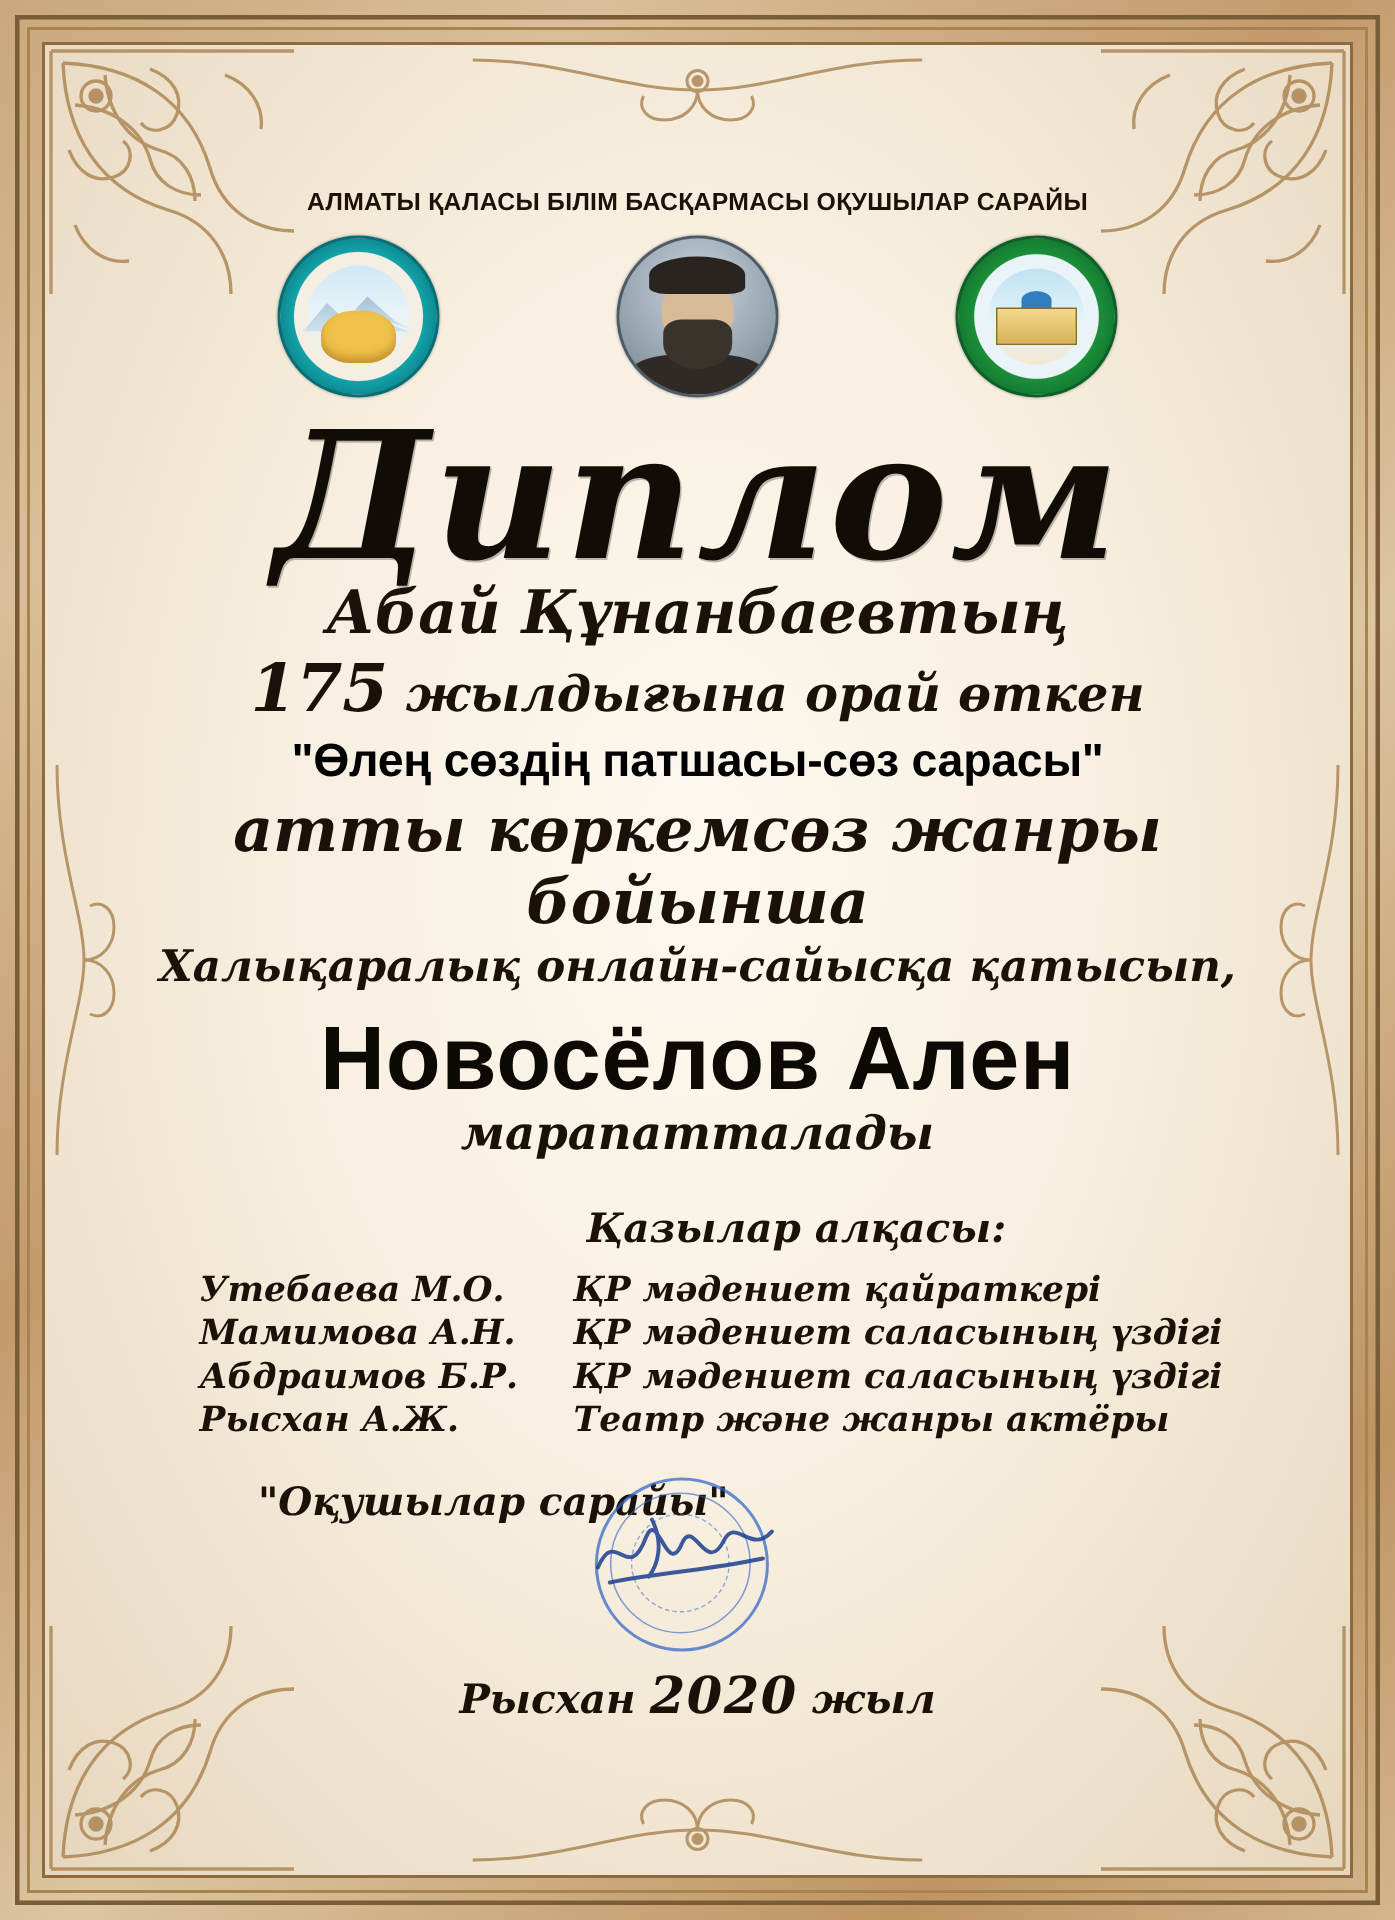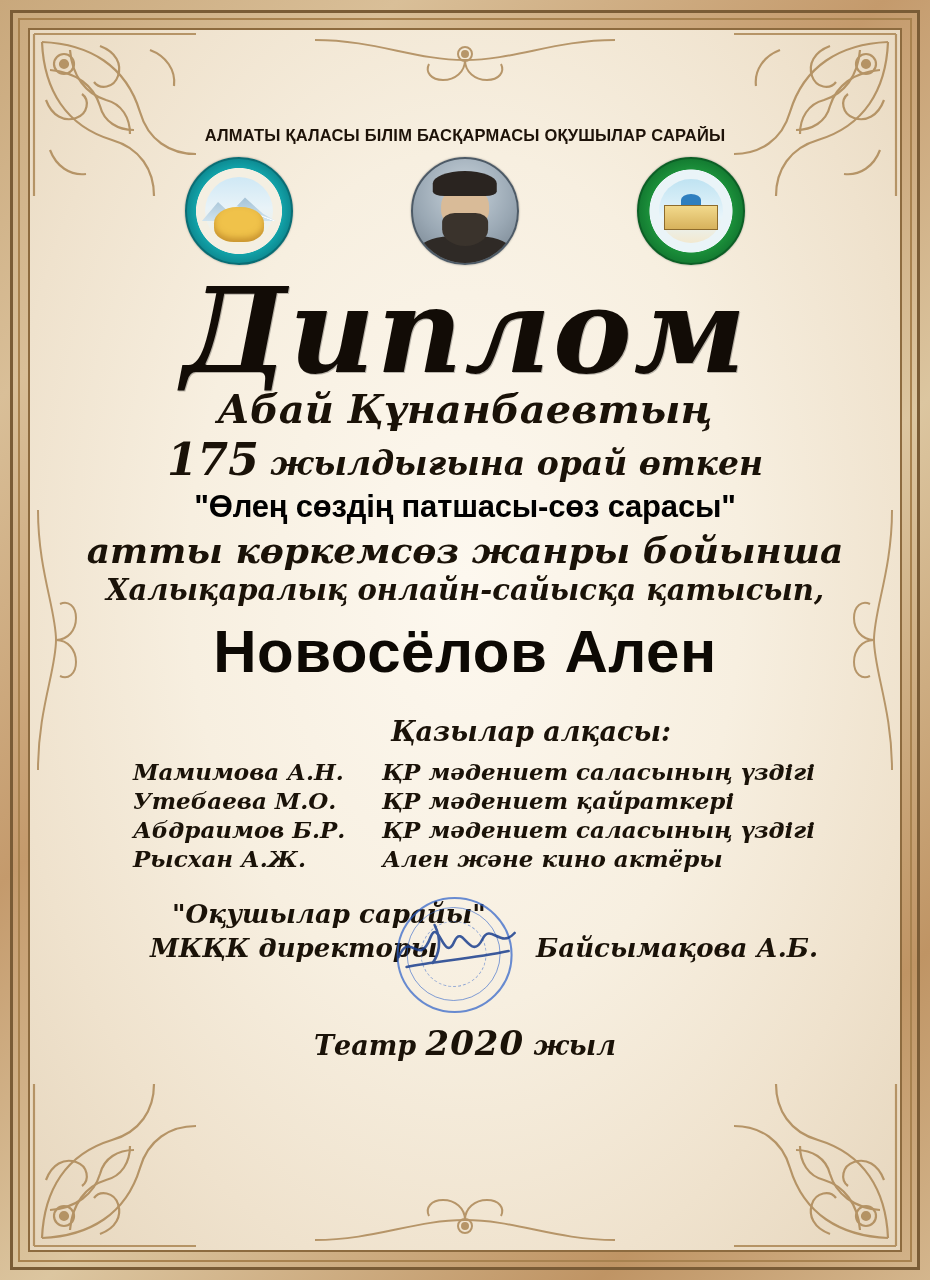--- a/index.html
+++ b/index.html
@@ -224,7 +224,7 @@
     margin-top: 4px;
     letter-spacing: -.2px;
   }
-  .l-genre { font-size: 36px; margin-top: 4px; }
+  .l-genre { font-size: 41px; margin-top: 4px; }
   .l-contest { font-size: 29px; margin-top: 2px; }
   .l-shown { font-size: 29px; margin-top: 2px; }
 

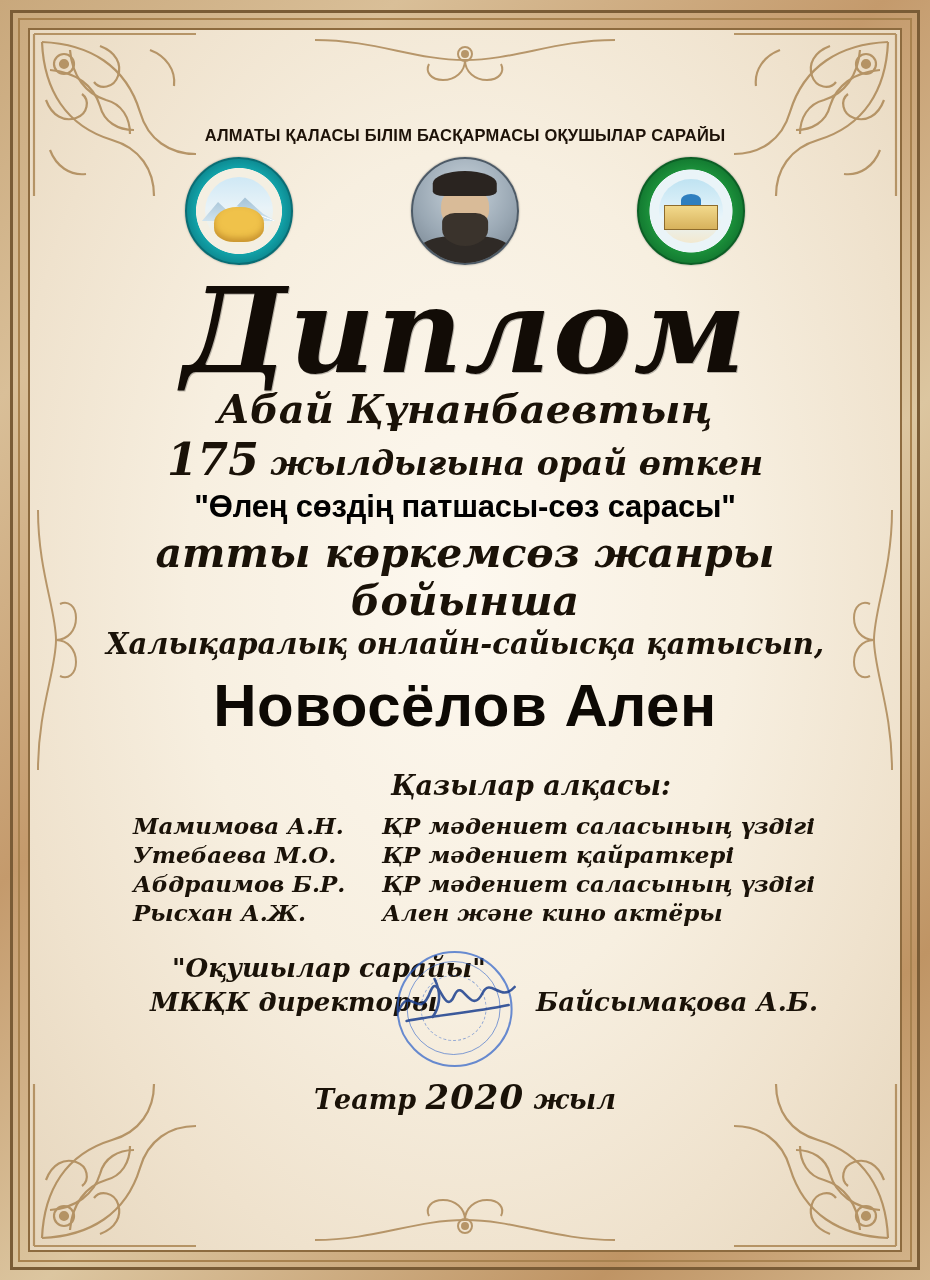--- a/index.html
+++ b/index.html
@@ -496,6 +496,7 @@
       <div class="script-line l-contest">Халықаралық онлайн-сайысқа қатысып,</div>
 
       <div class="laureate">Новосёлов  Ален</div>
+      <div class="script-line awarded">марапатталады</div>
 
       <div class="script-line jury-title">Қазылар алқасы:</div>
 

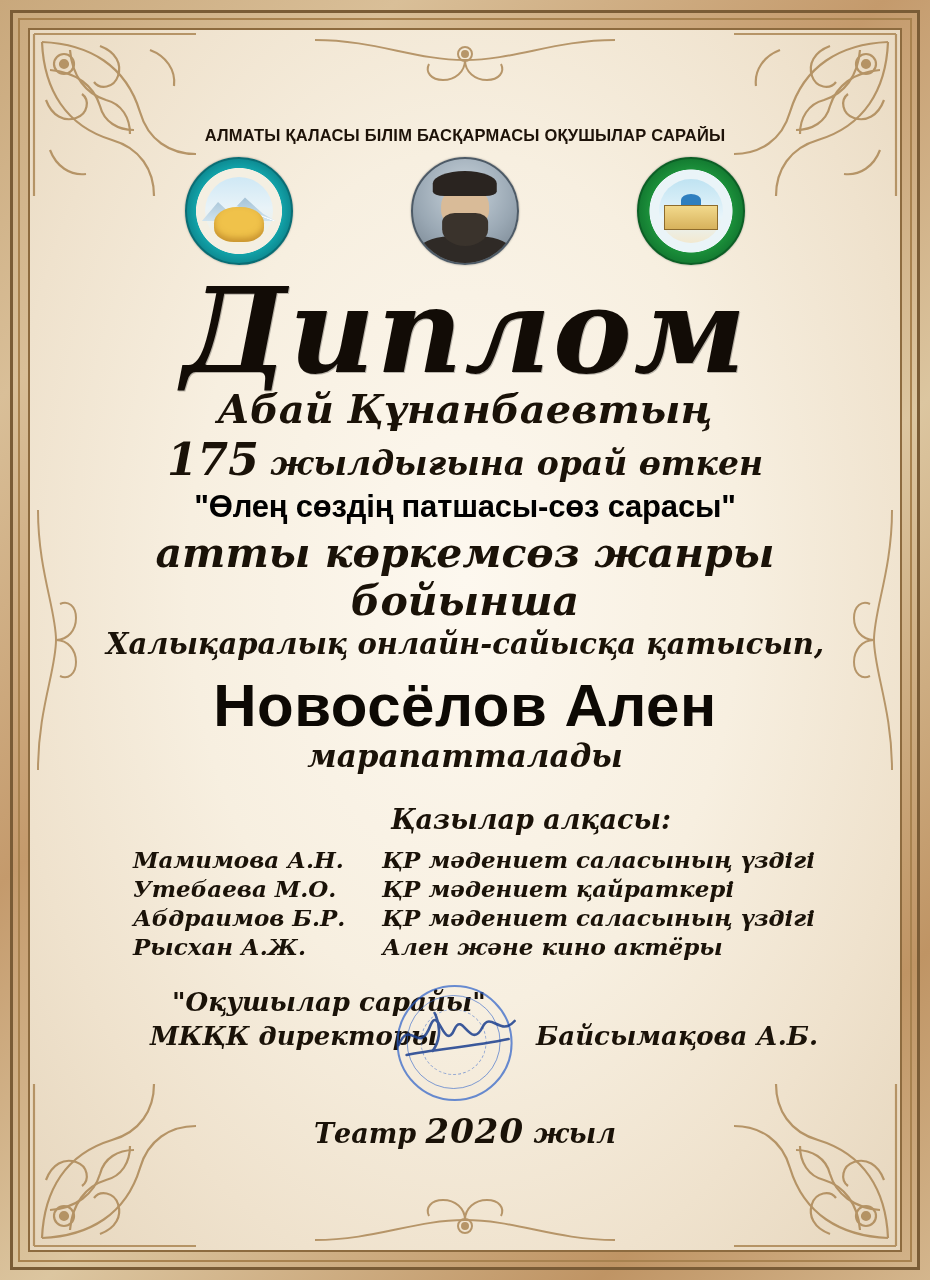--- a/index.html
+++ b/index.html
@@ -503,12 +503,12 @@
       <table class="jury-table">
         <tbody>
           <tr>
+            <td class="name">Утебаева М.О.</td>
+            <td>ҚР мәдениет қайраткері</td>
+          </tr>
+          <tr>
             <td class="name">Мамимова А.Н.</td>
             <td>ҚР мәдениет саласының үздігі</td>
-          </tr>
-          <tr>
-            <td class="name">Утебаева М.О.</td>
-            <td>ҚР мәдениет қайраткері</td>
           </tr>
           <tr>
             <td class="name">Абдраимов Б.Р.</td>

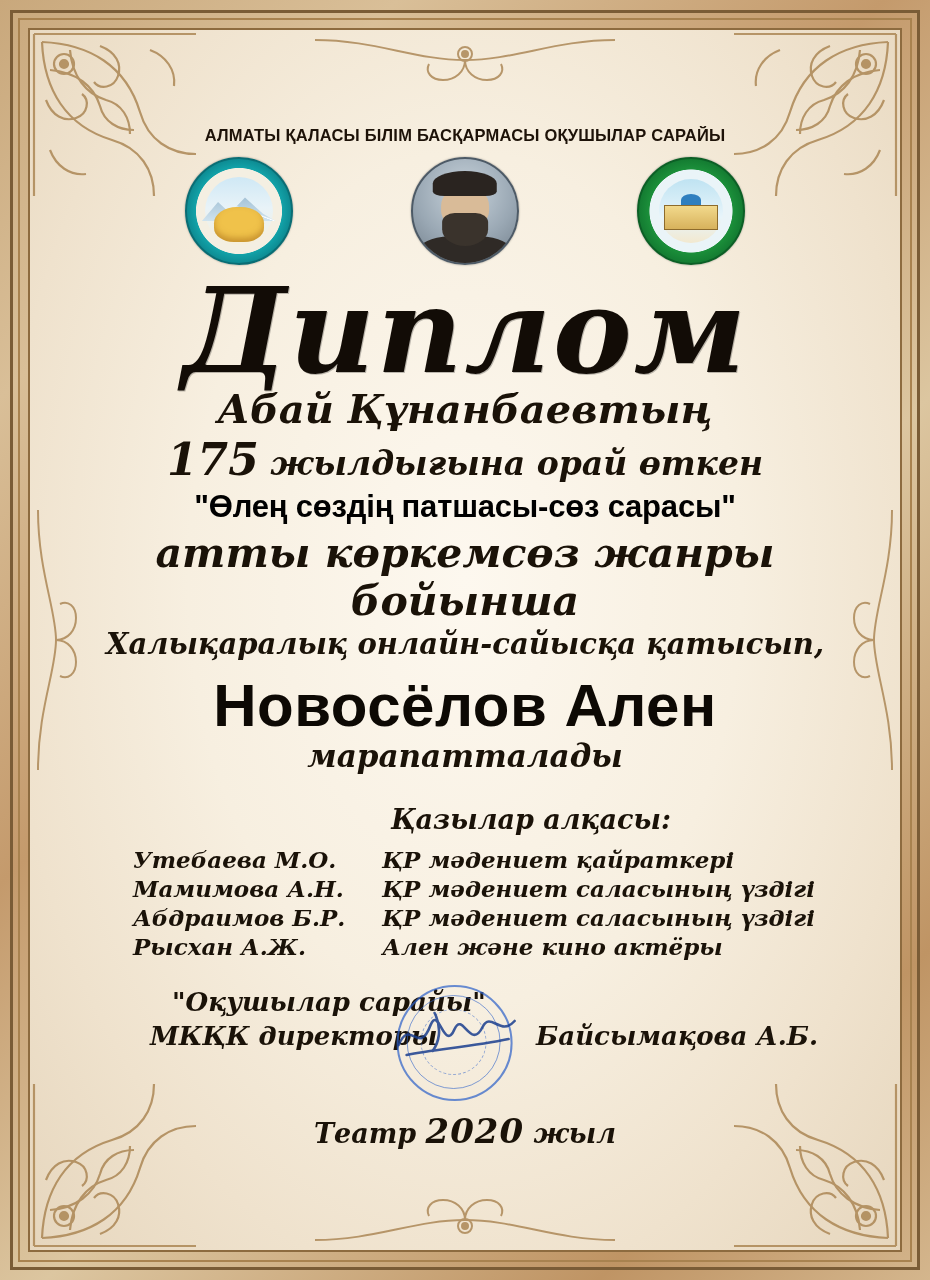--- a/index.html
+++ b/index.html
@@ -516,7 +516,7 @@
           </tr>
           <tr>
             <td class="name">Рысхан А.Ж.</td>
-            <td>Ален және кино актёры</td>
+            <td>Театр және жанры актёры</td>
           </tr>
         </tbody>
       </table>

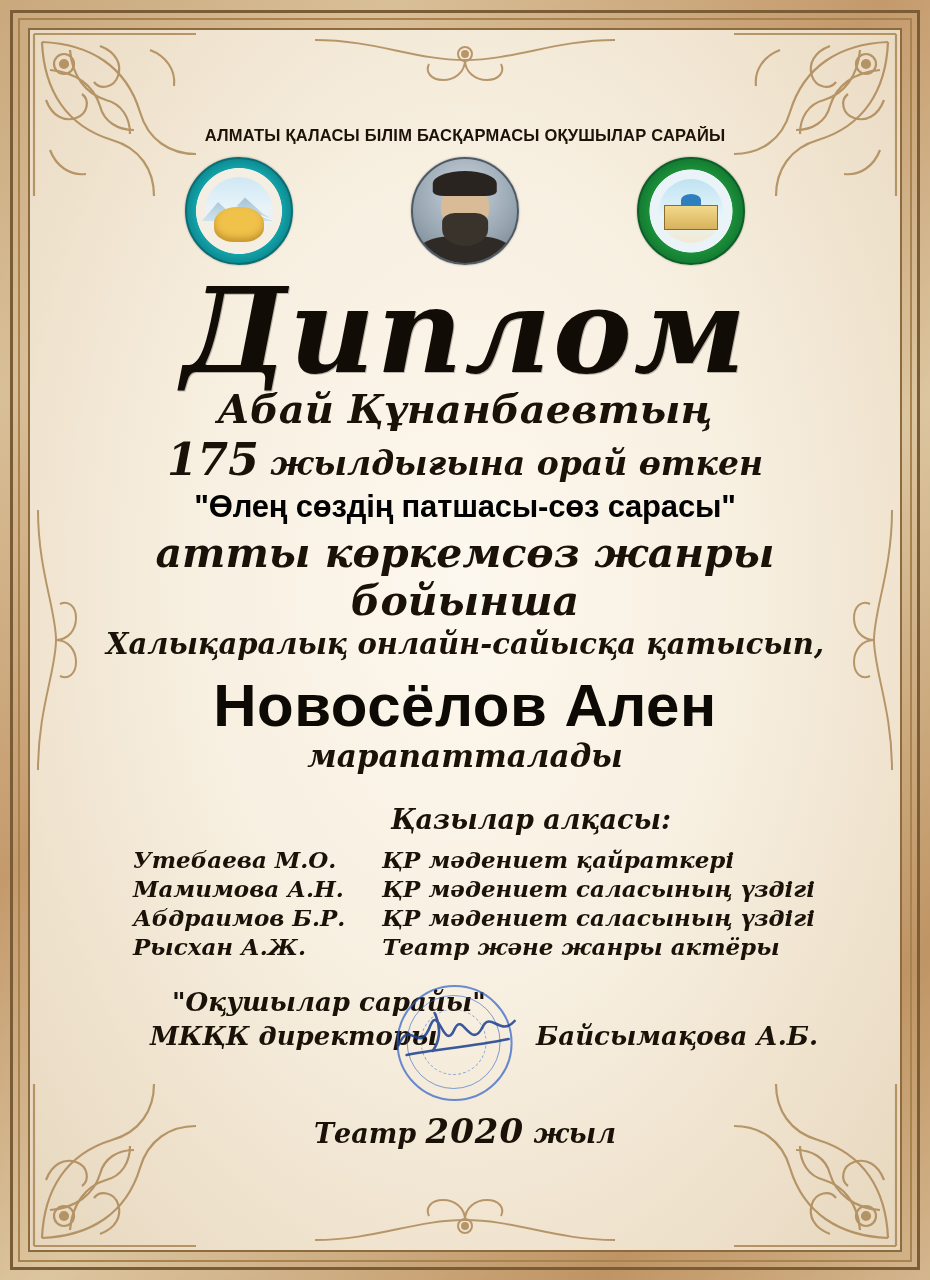--- a/index.html
+++ b/index.html
@@ -523,10 +523,6 @@
 
       <div class="signature-block">
         <div class="sig-org">"Оқушылар сарайы"</div>
-        <div class="sig-role-row">
-          <div class="sig-role">МКҚК директоры</div>
-          <div class="sig-name">Байсымақова А.Б.</div>
-        </div>
 
         <div class="stamp">
           <div class="ring"></div>

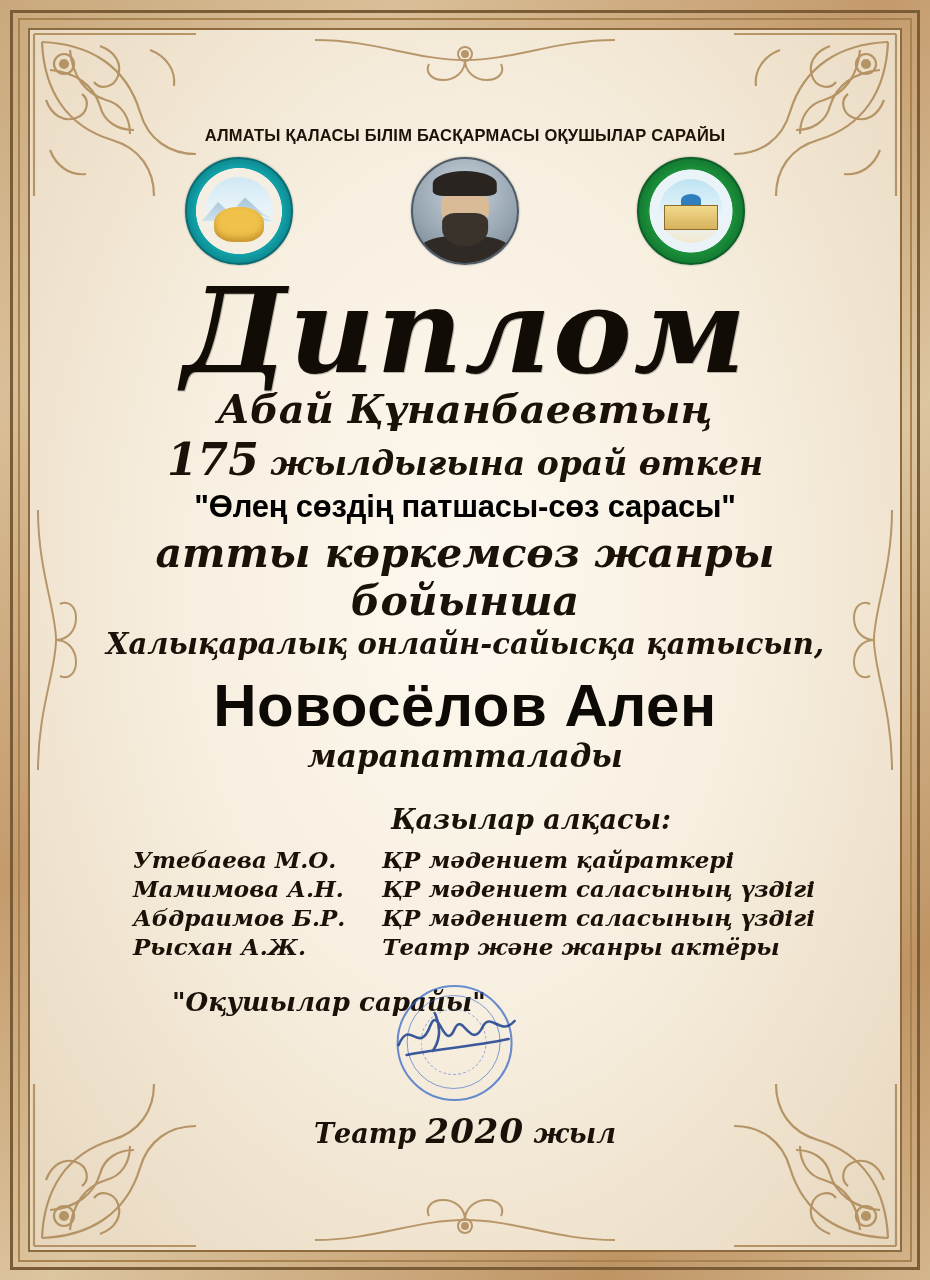--- a/index.html
+++ b/index.html
@@ -539,7 +539,7 @@
       </div>
 
       <div class="year-line">
-        <span>Театр</span>
+        <span>Рысхан</span>
         <span class="big">2020</span>
         <span>жыл</span>
       </div>

